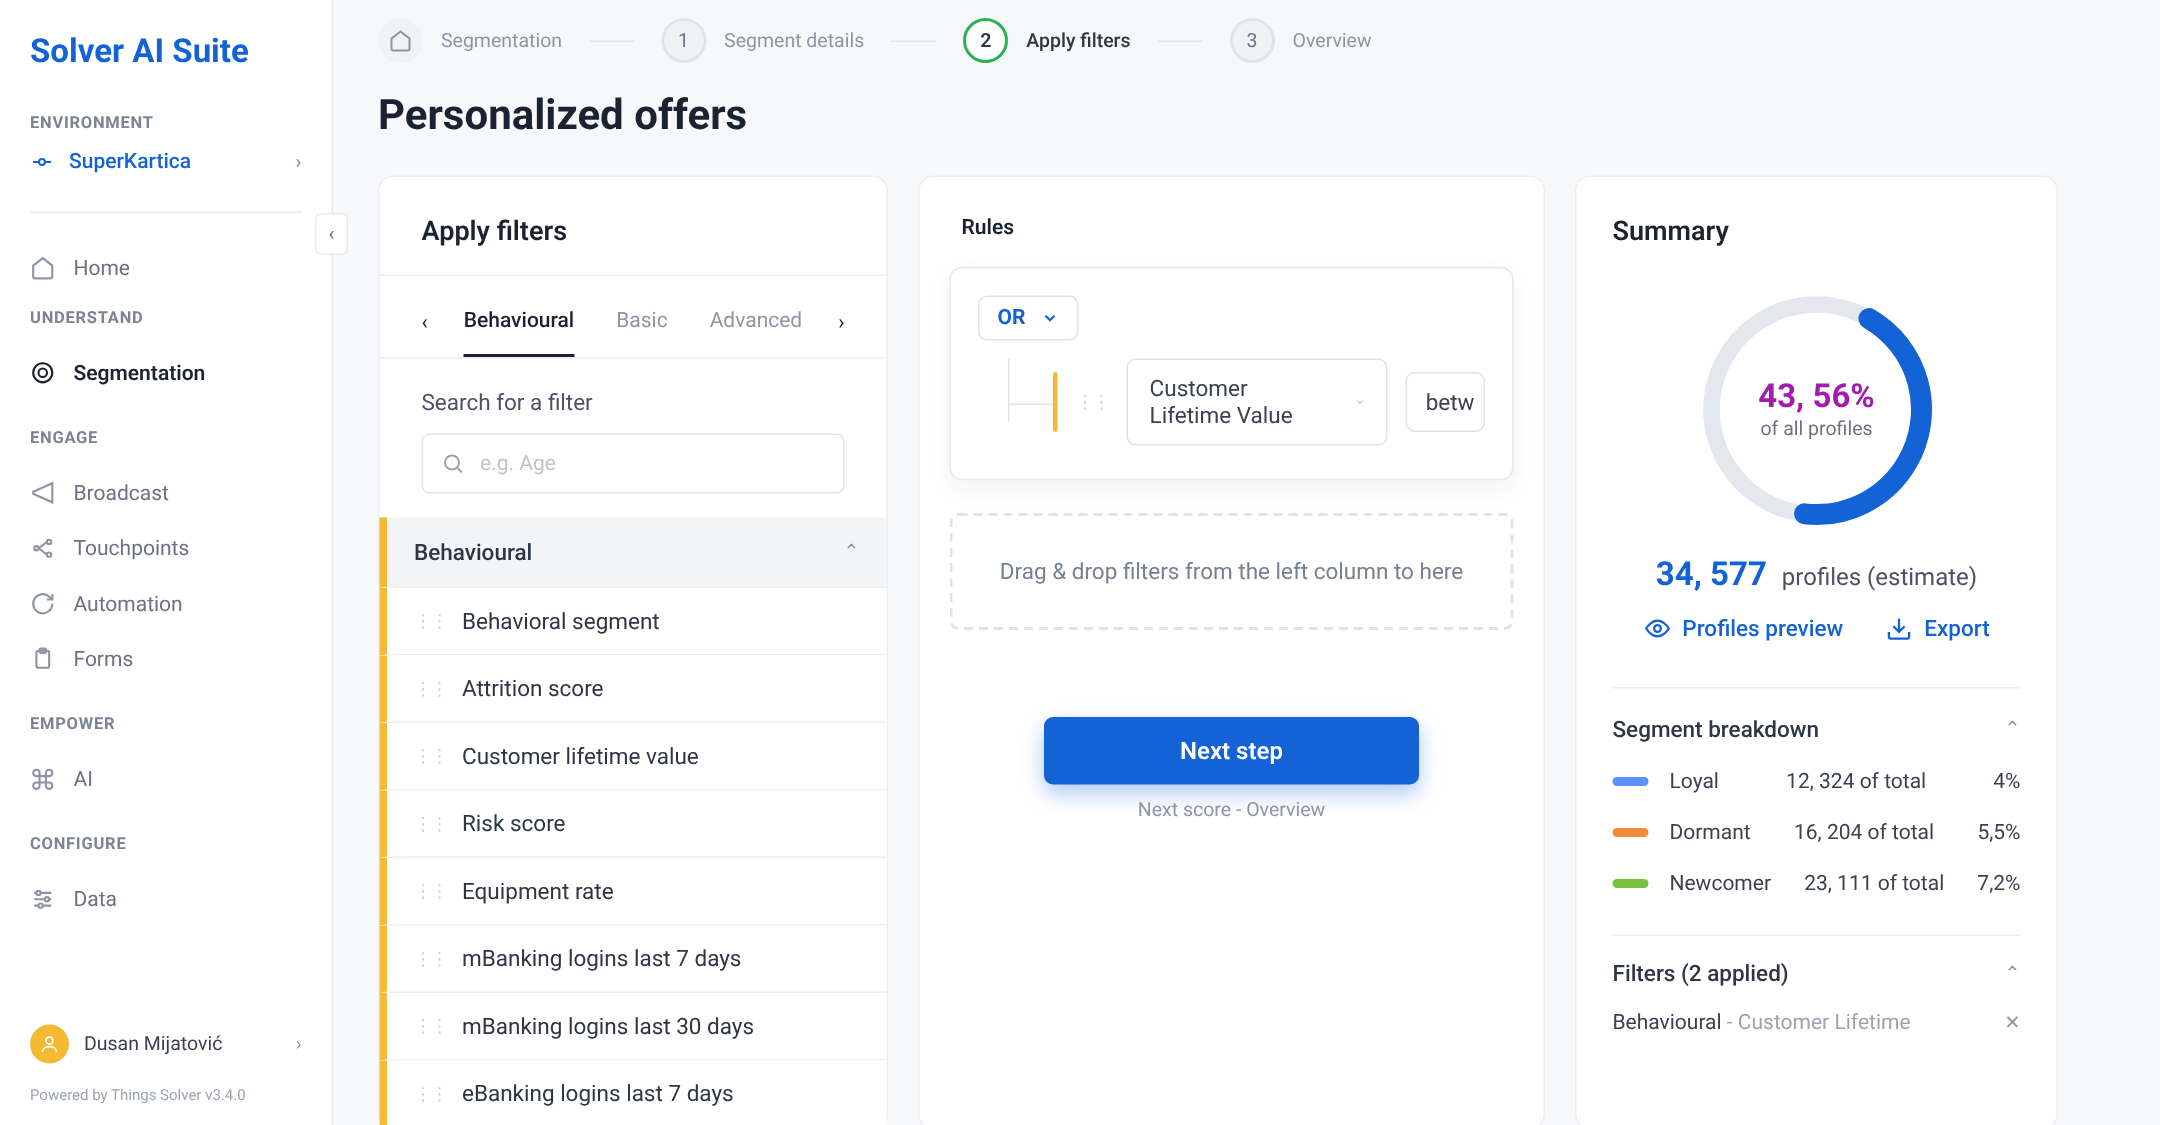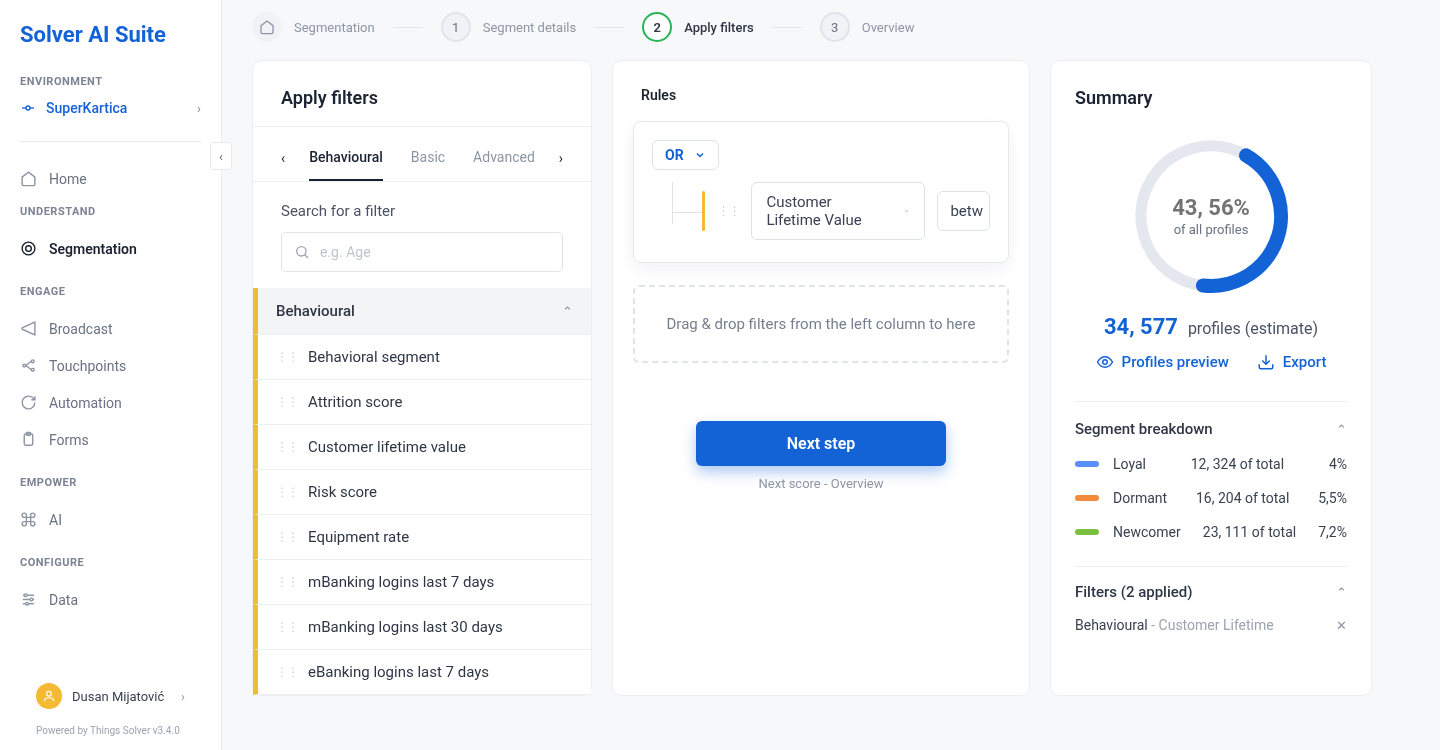--- a/index.html
+++ b/index.html
@@ -222,6 +222,7 @@
     </div>
   </div>
 
+  <div class="page-title">Personalized offers</div>
 
   <div class="workspace">
 

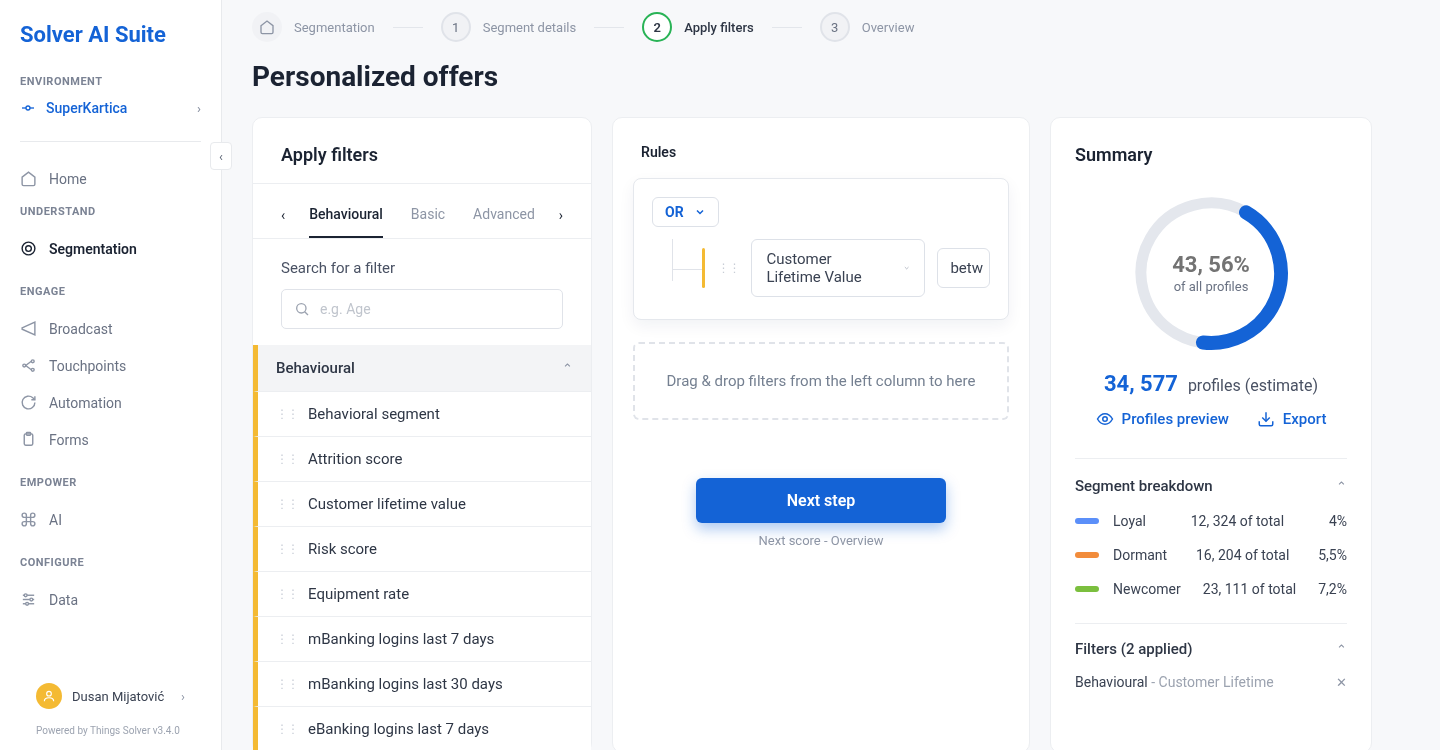--- a/index.html
+++ b/index.html
@@ -69,7 +69,7 @@
     .gauge { position: relative; width: 160px; height: 160px; }
     .gauge svg { transform: rotate(-60deg); }
     .gauge-center { position: absolute; top: 0; left: 0; right: 0; bottom: 0; display: flex; flex-direction: column; align-items: center; justify-content: center; }
-    .gauge-pct { color: #737373; font-size: 22px; font-weight: 700; }
+    .gauge-pct { color: #a21caf; font-size: 22px; font-weight: 700; }
     .gauge-sub { color: #6a7283; font-size: 13px; margin-top: 2px; }
     .profiles-est { text-align: center; margin-top: 18px; color: #4a5264; font-size: 16px; }
     .profiles-est .big { color: #1463d6; font-size: 22px; font-weight: 700; margin-right: 6px; }

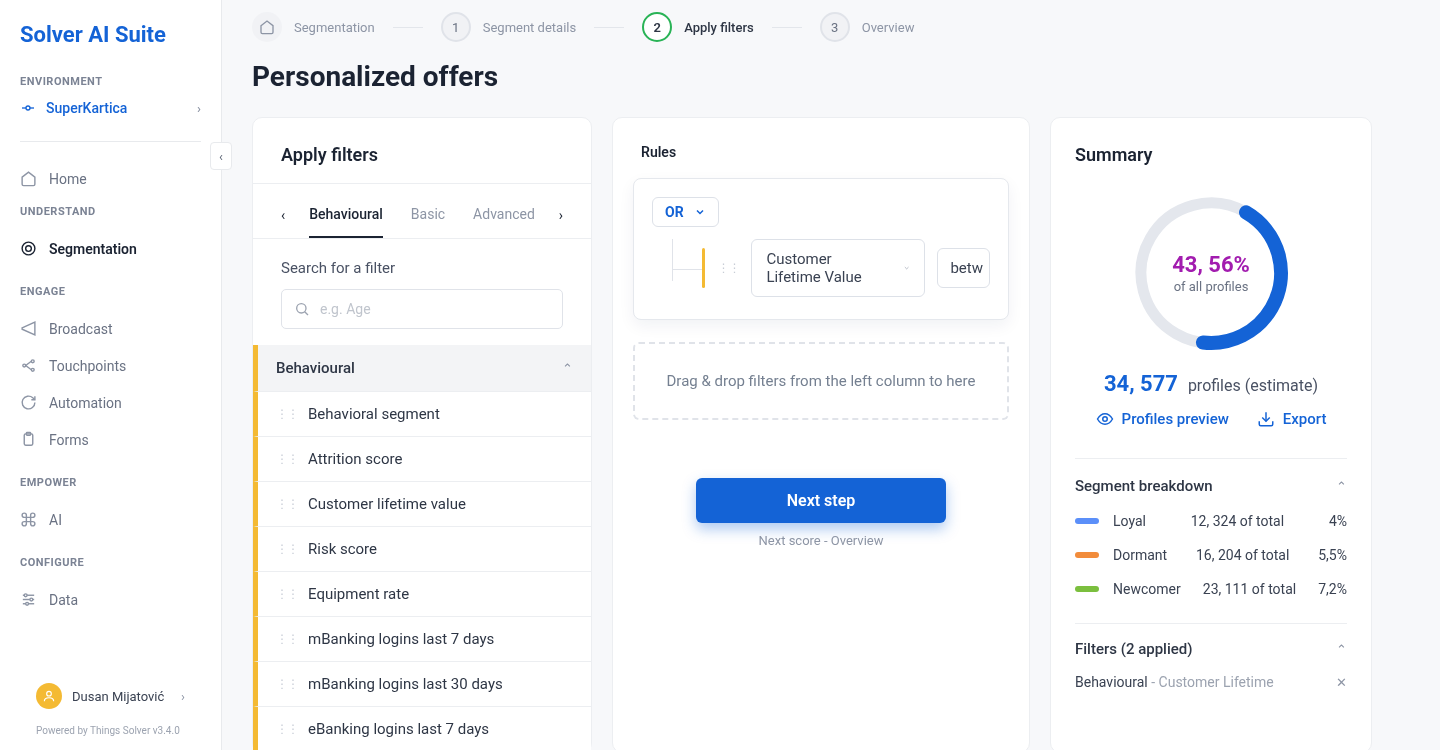--- a/index.html
+++ b/index.html
@@ -15,7 +15,7 @@
     .nav-item svg, .nav-item .ico { width: 17px; height: 17px; flex-shrink: 0; color: #8d95a5; }
     .nav-item.active { color: #1b2332; font-weight: 600; }
     .nav-item.active svg { color: #1b2332; }
-    .sidebar-footer { margin-top: auto; padding: 14px 36px; }
+    .sidebar-footer { margin-top: auto; padding: 14px 20px; }
     .user-row { display: flex; align-items: center; justify-content: space-between; cursor: pointer; }
     .user-row .left { display: flex; align-items: center; gap: 10px; }
     .avatar { width: 26px; height: 26px; border-radius: 50%; background: #f4ba33; display: flex; align-items: center; justify-content: center; color: #fff; font-size: 13px; }

